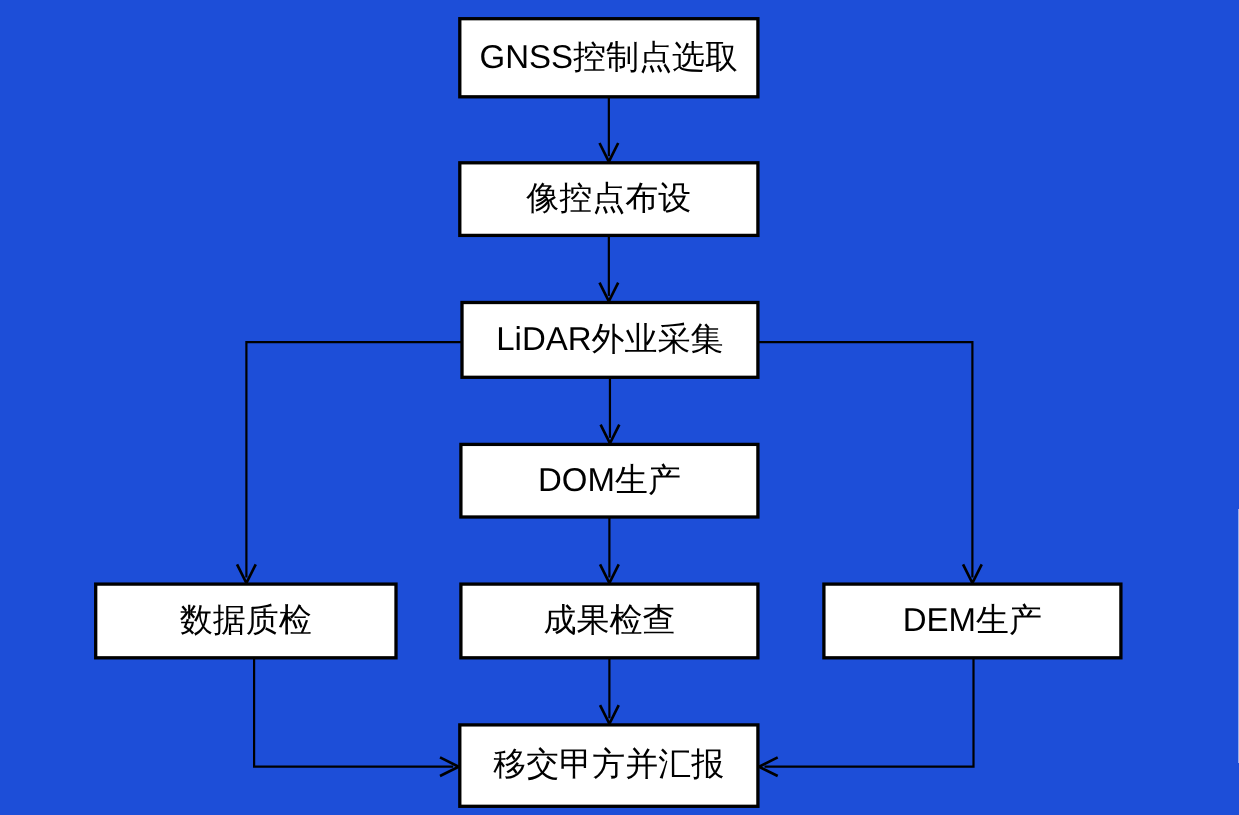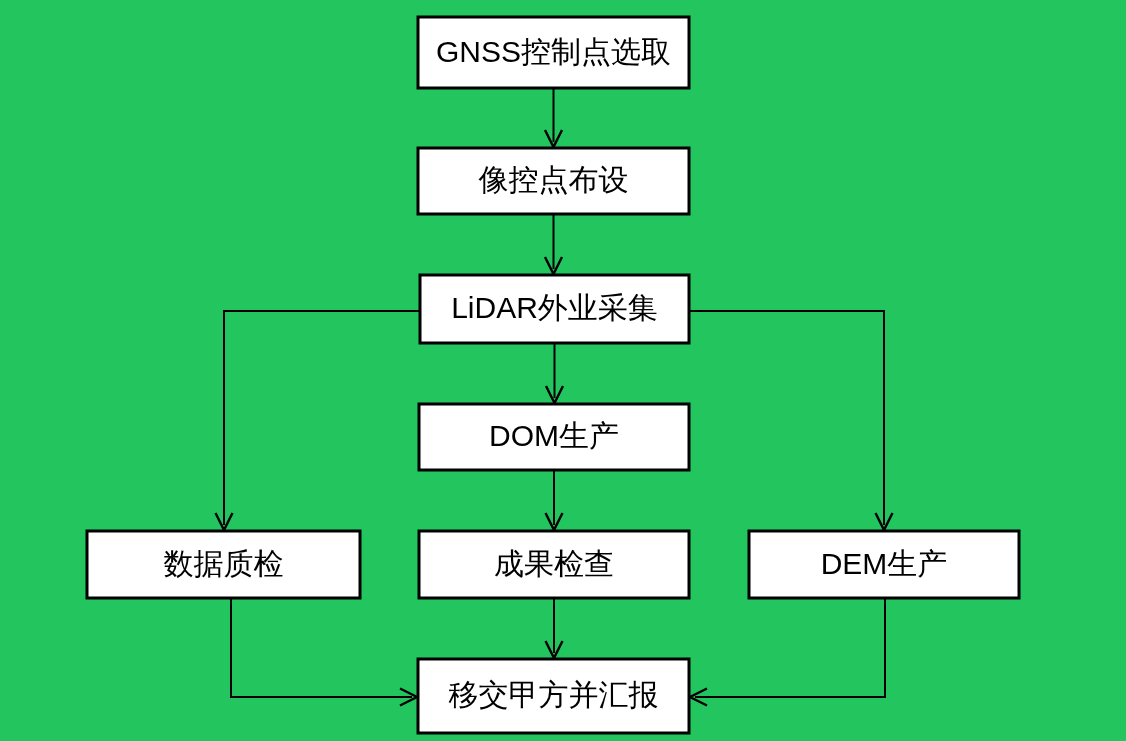--- a/index.html
+++ b/index.html
@@ -17,7 +17,7 @@
     position: relative;
     width: 1126px;
     height: 741px;
-    background: #22c55e;
+    background: #1d4ed8;
   }
   svg#flow-svg {
     position: absolute;

